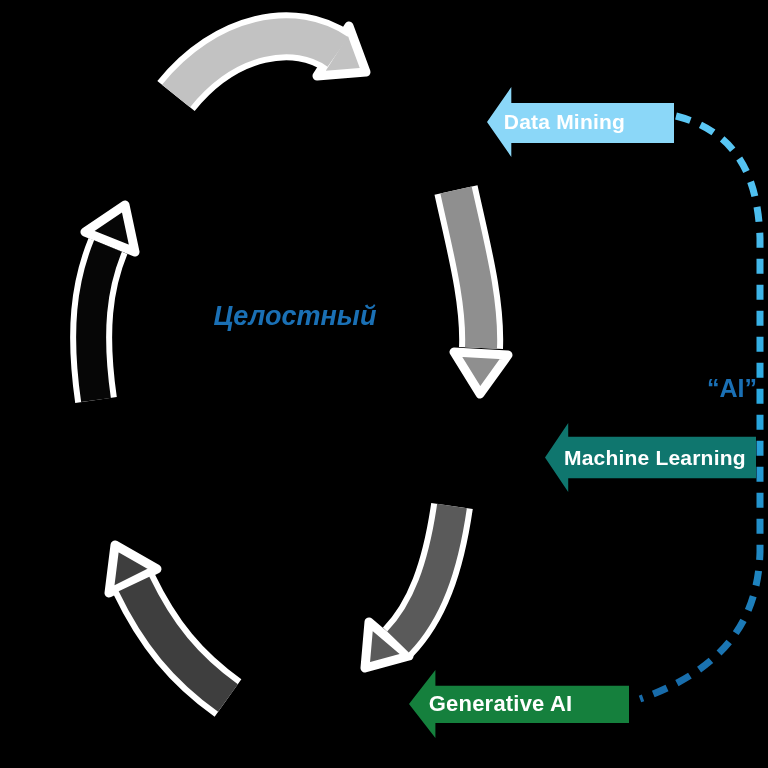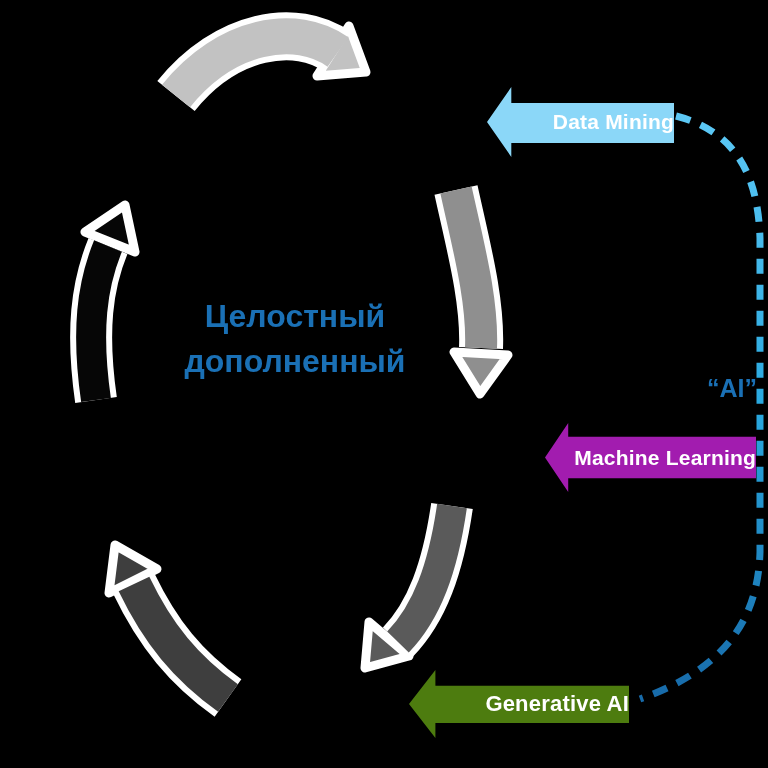--- a/index.html
+++ b/index.html
@@ -11,7 +11,7 @@
   #stage{position:absolute;left:0;top:0;width:768px;height:768px;}
   svg.layer{position:absolute;left:0;top:0;}
   .block-arrow{
-    position:absolute;display:flex;align-items:center;justify-content:flex-end;
+    position:absolute;display:flex;align-items:center;justify-content:flex-start;
     font-weight:bold;letter-spacing:0.2px;
   }
   .block-arrow .lbl{padding-left:9%;white-space:nowrap;}

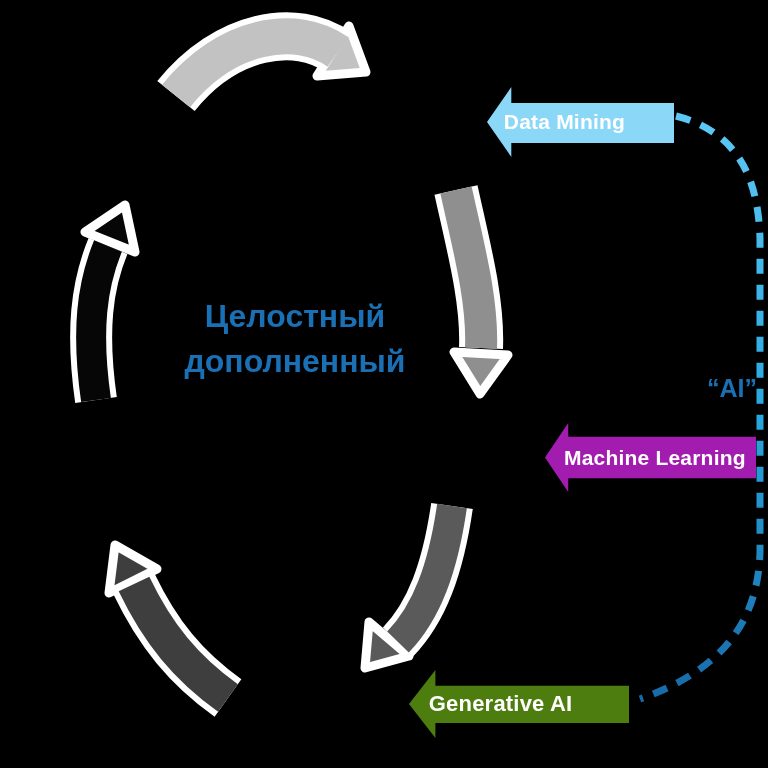--- a/index.html
+++ b/index.html
@@ -29,7 +29,7 @@
   }
   #center-text{
     position:absolute;left:160px;top:294px;width:270px;
-    text-align:center;font-weight:bold;font-size:32px;line-height:45px;
+    text-align:center;font-weight:bold;font-size:27px;line-height:45px;font-style:italic;
   }
   #ai-label{
     position:absolute;left:691px;top:374px;width:66px;

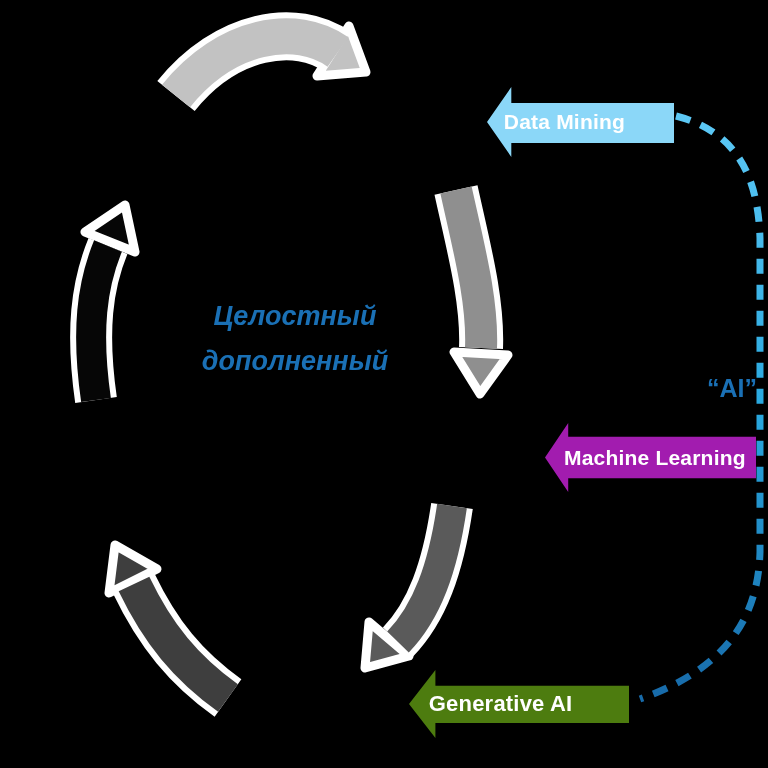--- a/index.html
+++ b/index.html
@@ -85,7 +85,6 @@
 
   <div id="center-text" style="color: rgb(26, 112, 181);">
     <div>Целостный</div>
-    <div>дополненный</div>
   </div>
 
   <div class="block-arrow" id="arrow-data-mining" style="background: rgb(139, 215, 248); color: rgb(255, 255, 255);">

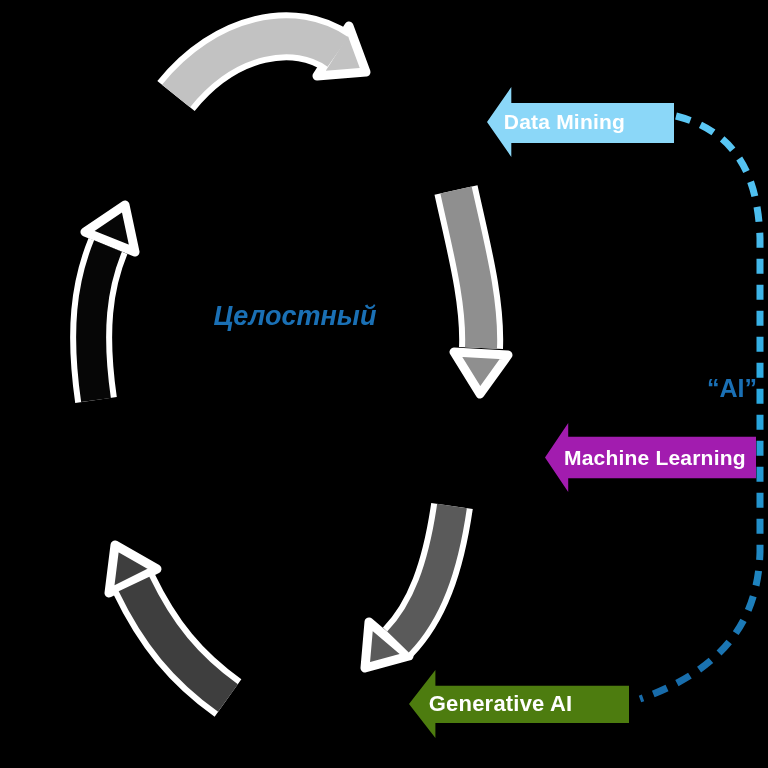--- a/index.html
+++ b/index.html
@@ -91,7 +91,7 @@
     <span class="lbl">Data Mining</span>
   </div>
 
-  <div class="block-arrow" id="arrow-machine-learning" style="background: #a21caf; color: rgb(255, 255, 255);">
+  <div class="block-arrow" id="arrow-machine-learning" style="background: #0f766e; color: rgb(255, 255, 255);">
     <span class="lbl">Machine Learning</span>
   </div>
 

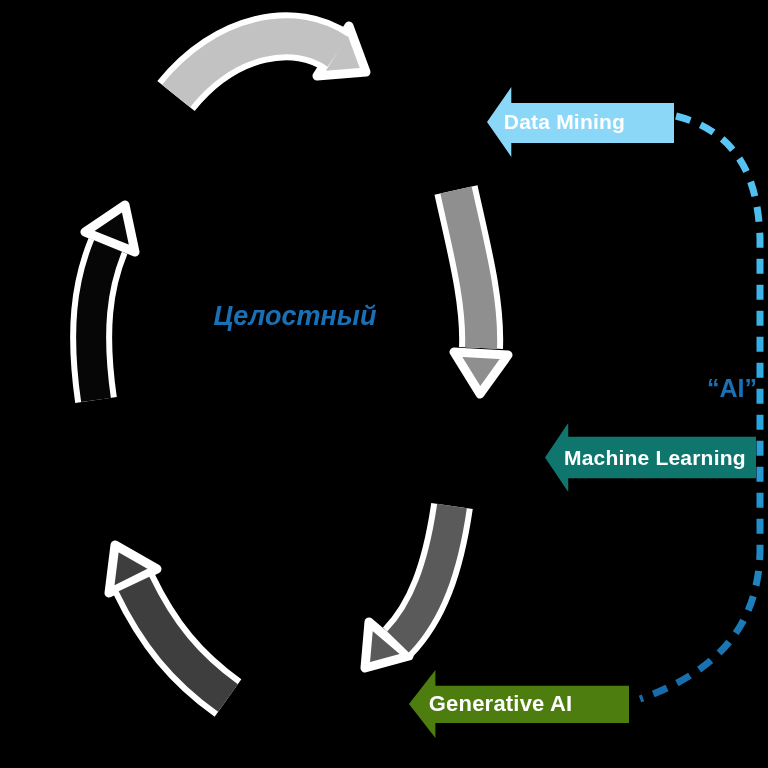--- a/index.html
+++ b/index.html
@@ -95,7 +95,7 @@
     <span class="lbl">Machine Learning</span>
   </div>
 
-  <div class="block-arrow" id="arrow-generative-ai" style="background: #4d7c0f; color: rgb(255, 255, 255);">
+  <div class="block-arrow" id="arrow-generative-ai" style="background: #15803d; color: rgb(255, 255, 255);">
     <span class="lbl">Generative AI</span>
   </div>
 

